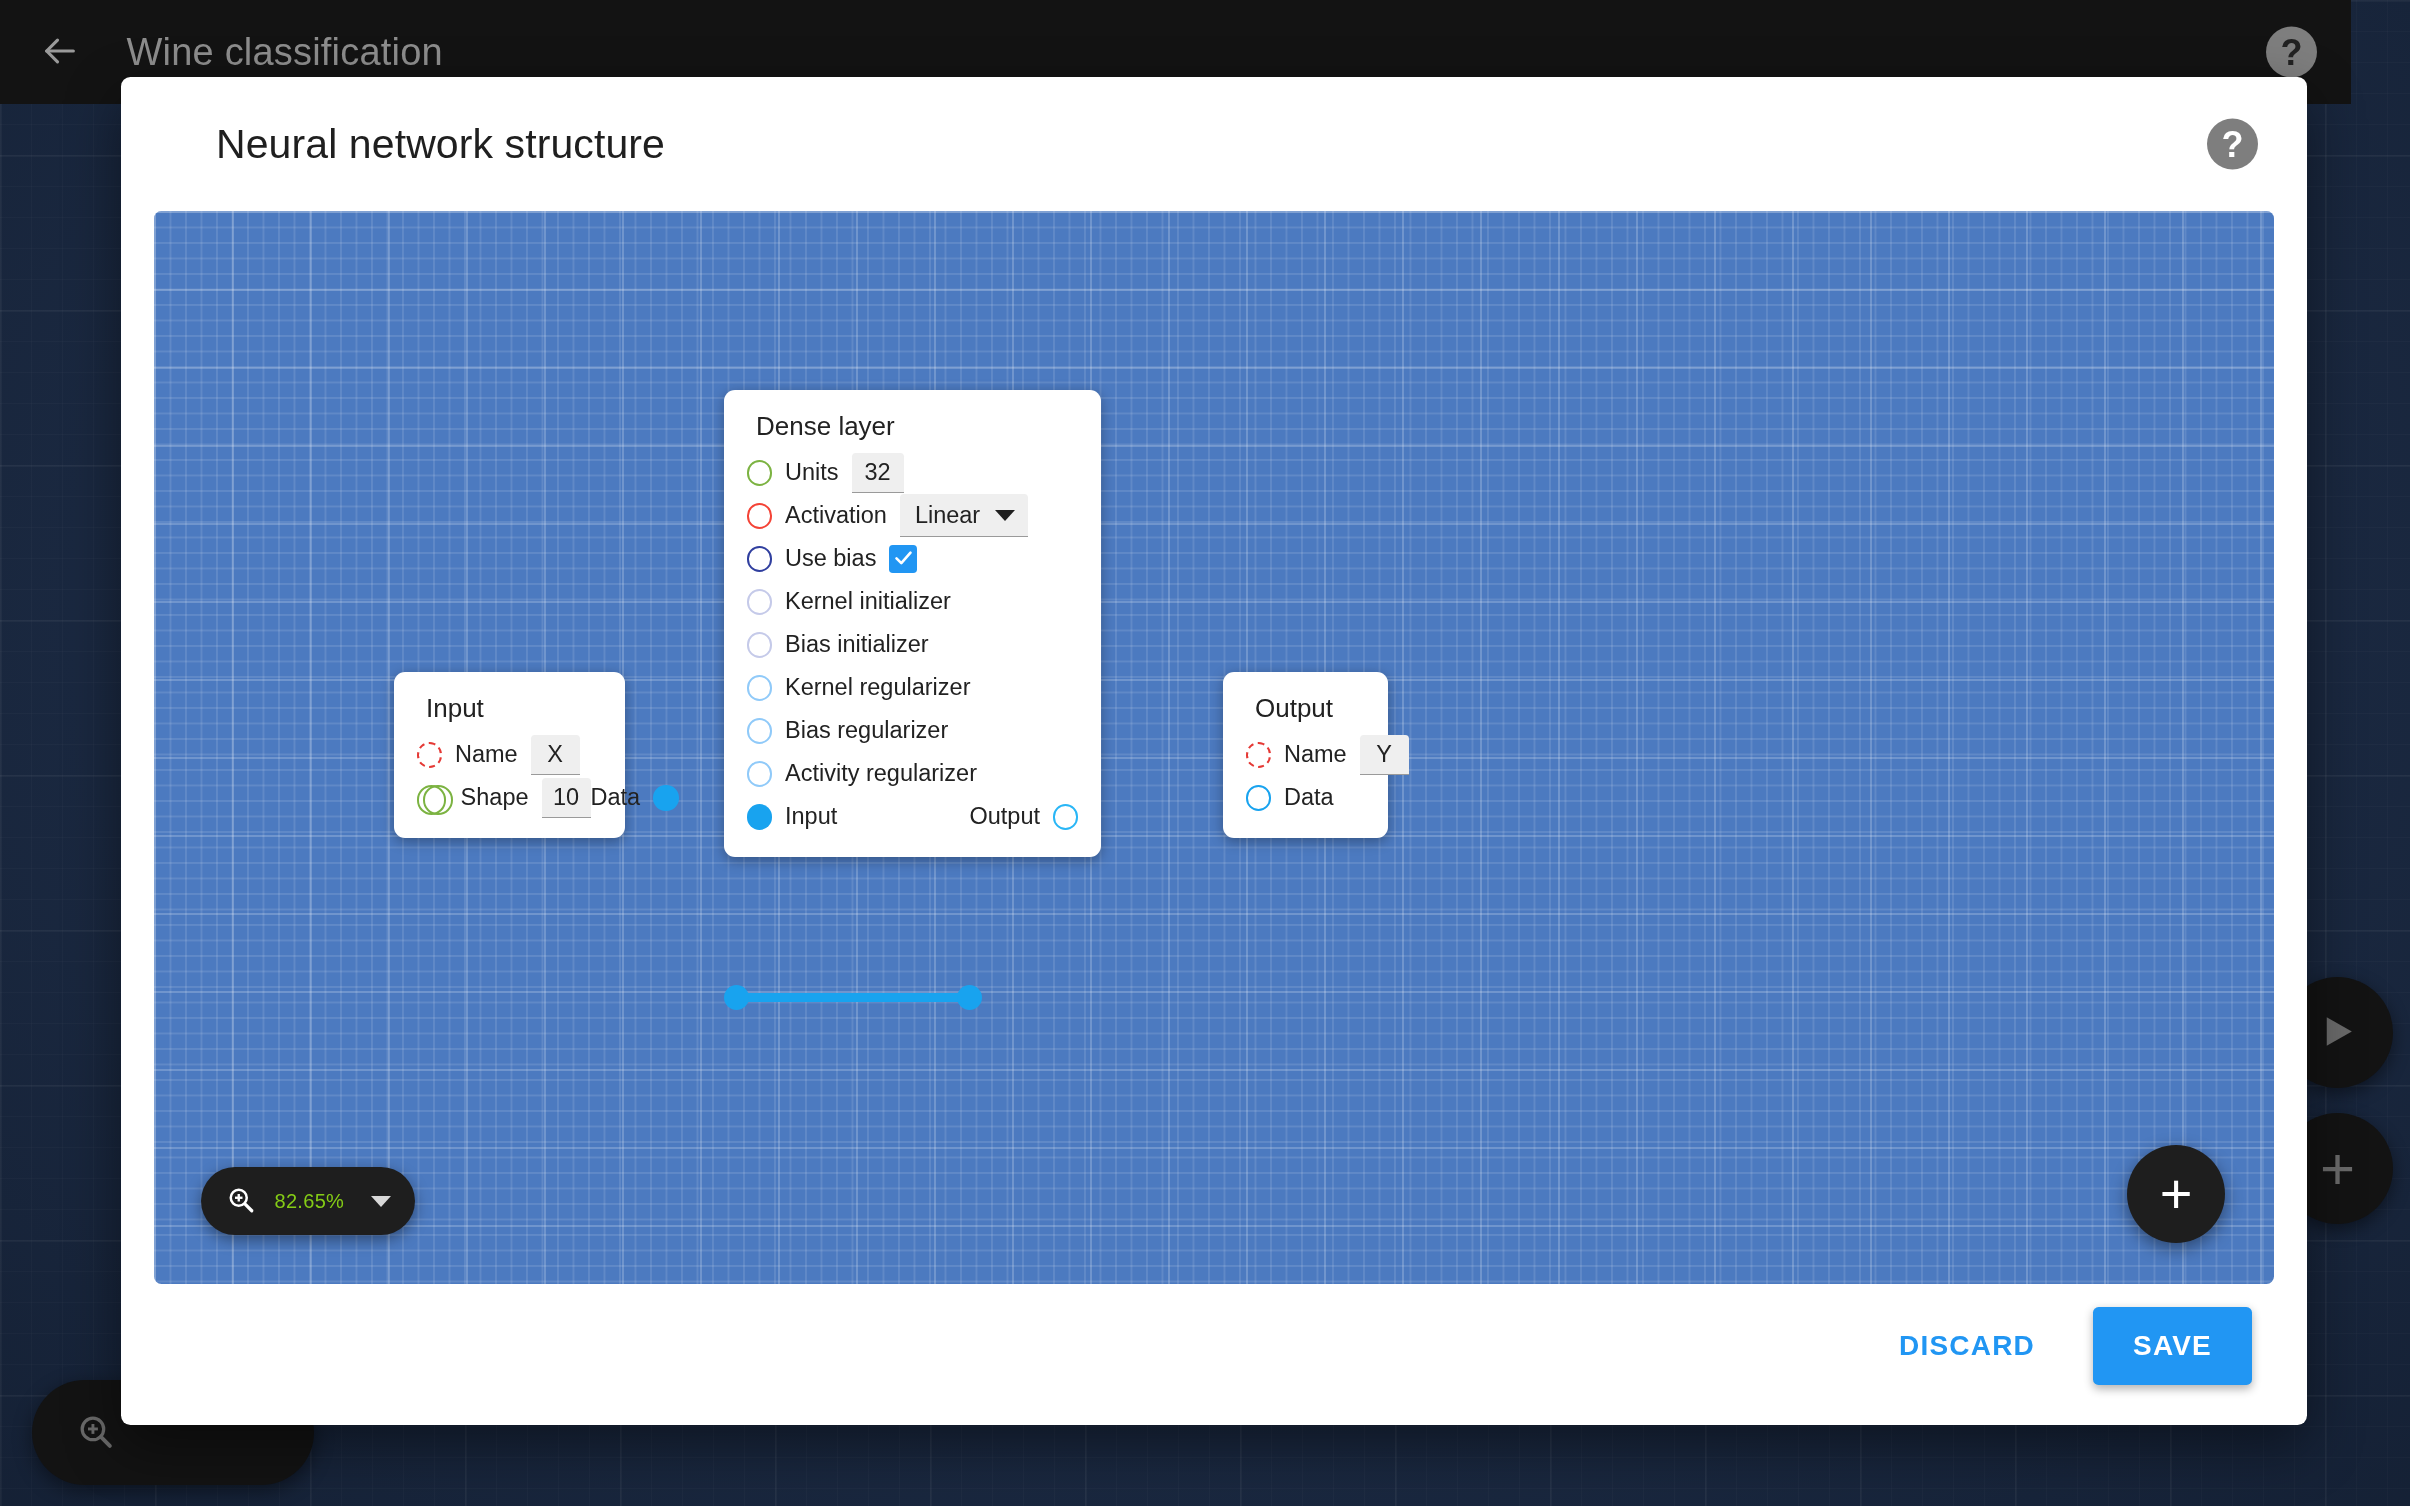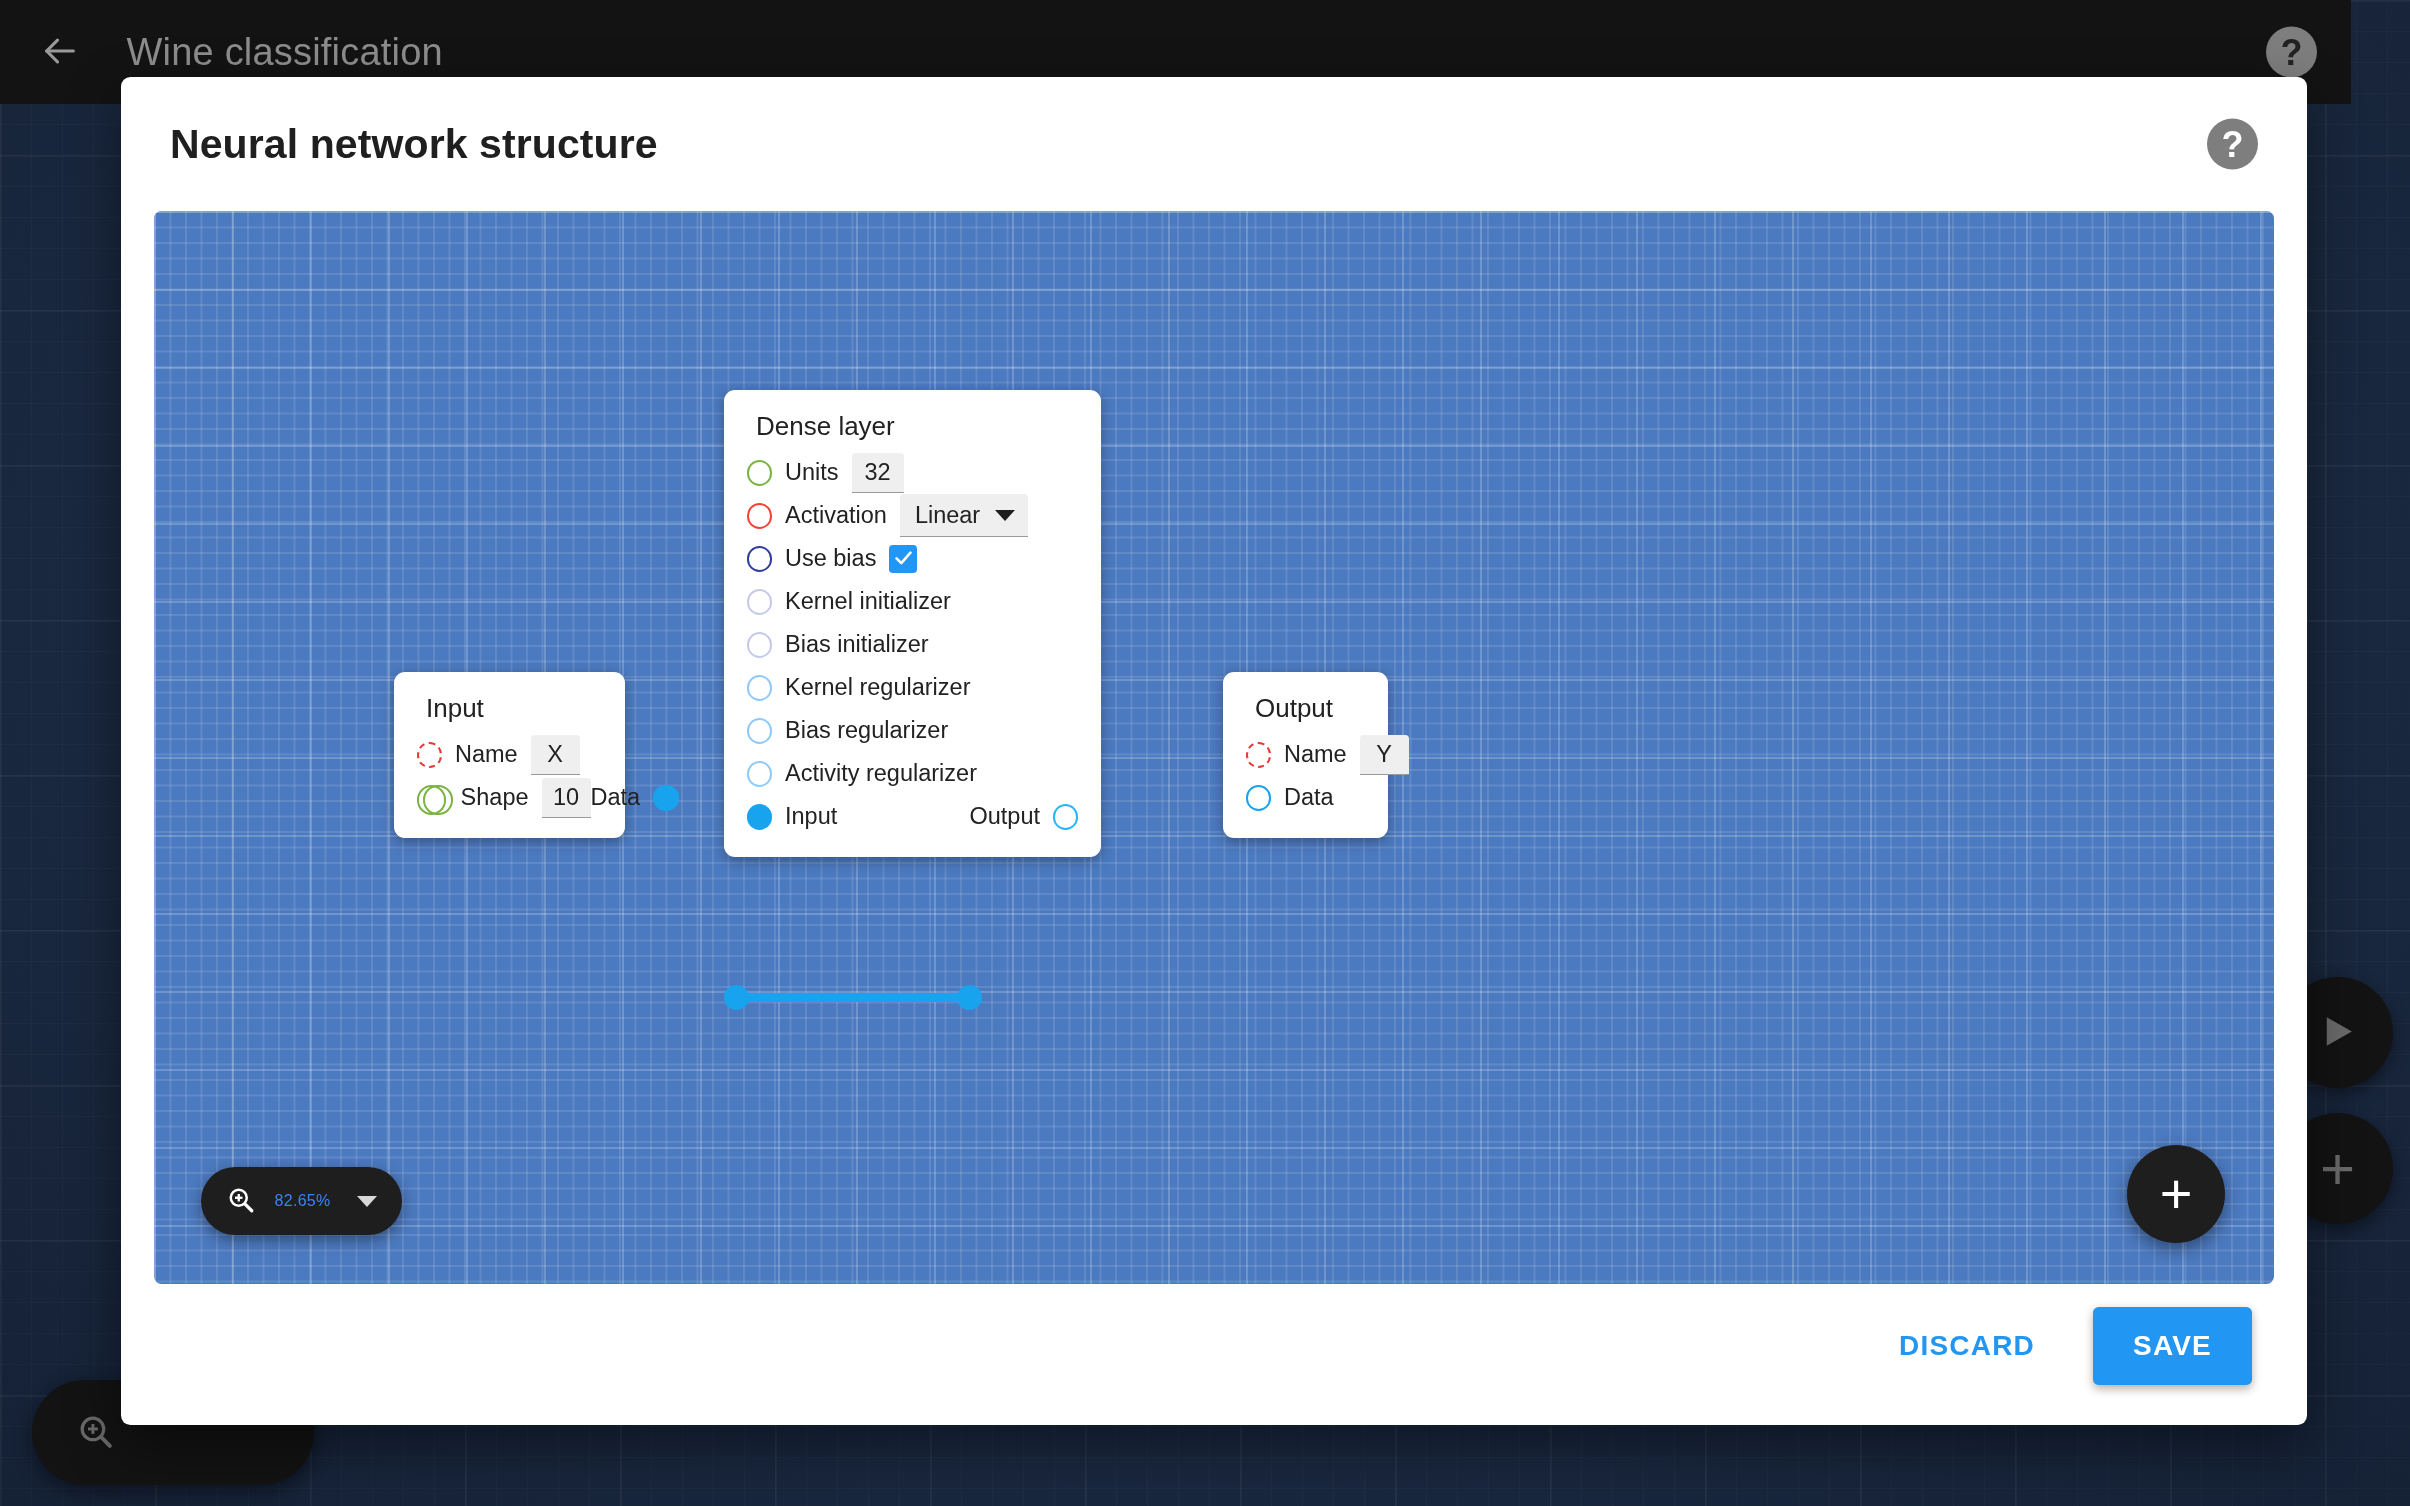--- a/index.html
+++ b/index.html
@@ -110,7 +110,7 @@
     position: relative;
   }
   #modal-title {
-    font-size: 41px; color: #1f1f1f; font-weight: 700; letter-spacing: 0.1px;
+    font-size: 41px; color: #1f1f1f; font-weight: 400; letter-spacing: 0.1px; margin-left: 46px;
   }
   #modal-help {
     position: absolute; right: 49px; top: 50%; transform: translateY(-50%);

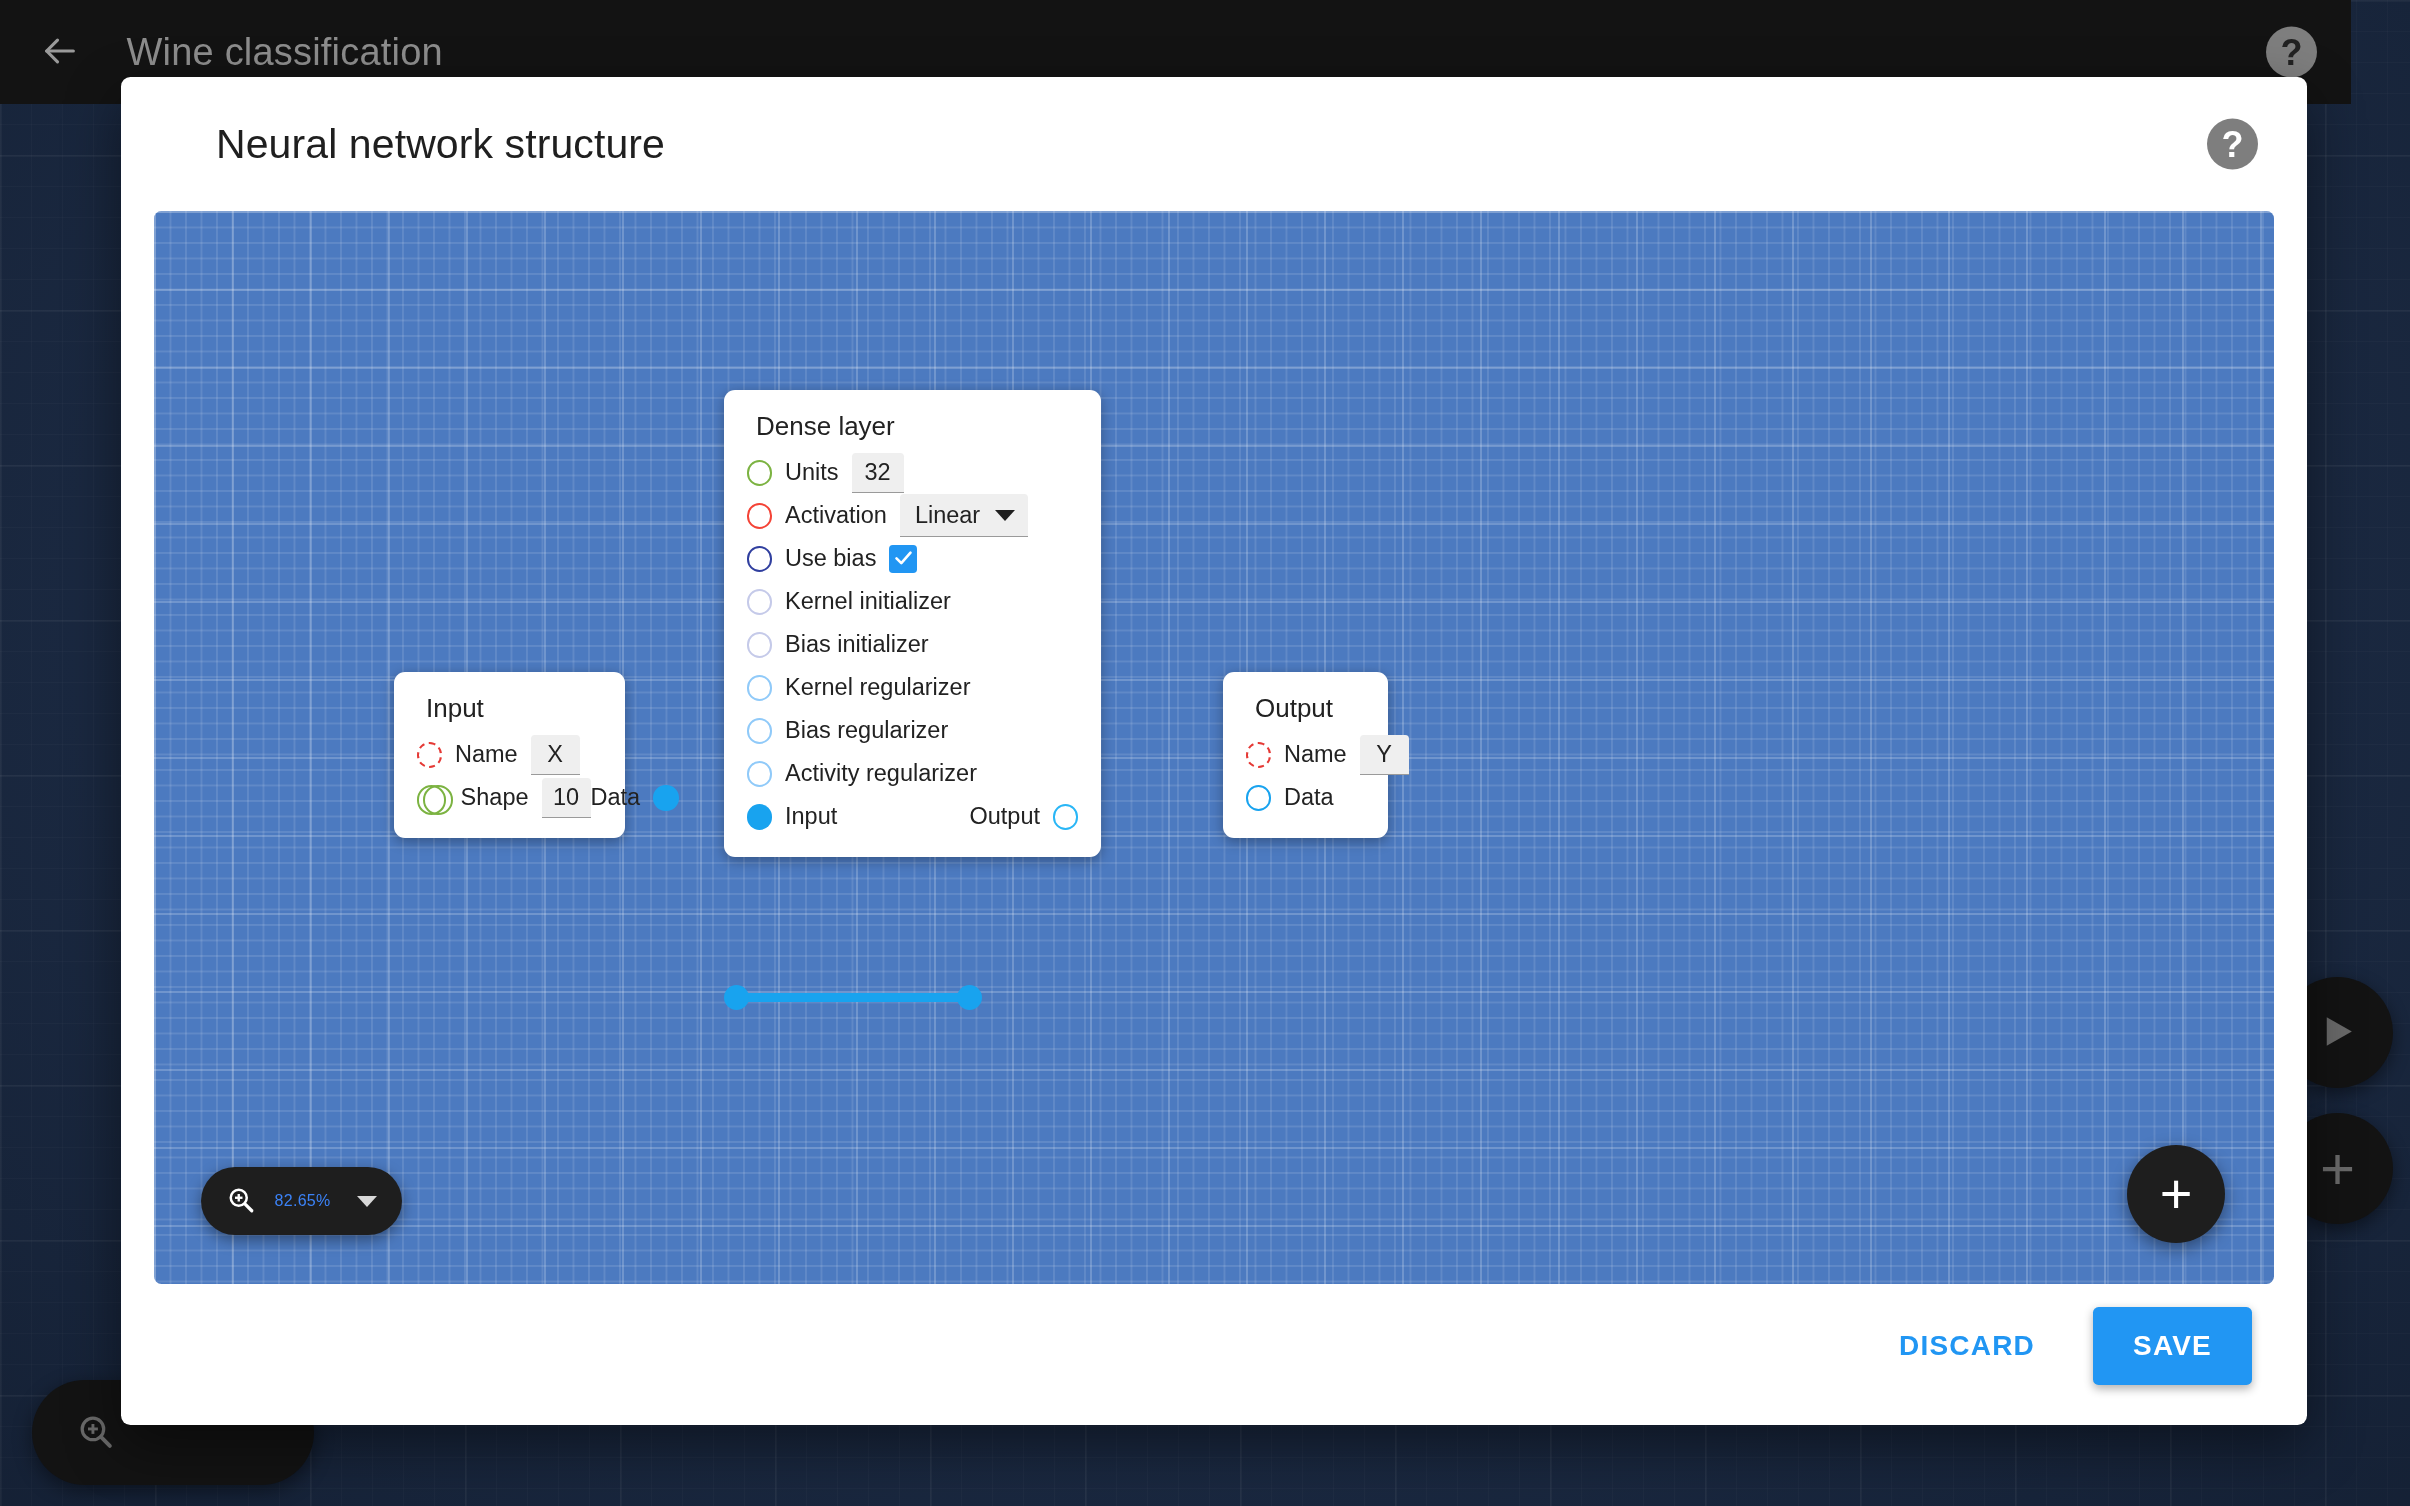--- a/index.html
+++ b/index.html
@@ -245,7 +245,7 @@
     z-index: 6;
   }
   #canvas-zoom svg { width: 30px; height: 30px; }
-  #zoom-value { color: #3b82f6; font-size: 16px; letter-spacing: 0.3px; }
+  #zoom-value { color: #84cc16; font-size: 20px; letter-spacing: 0.3px; }
   #zoom-caret {
     width: 0; height: 0;
     border-left: 10.4px solid transparent;

